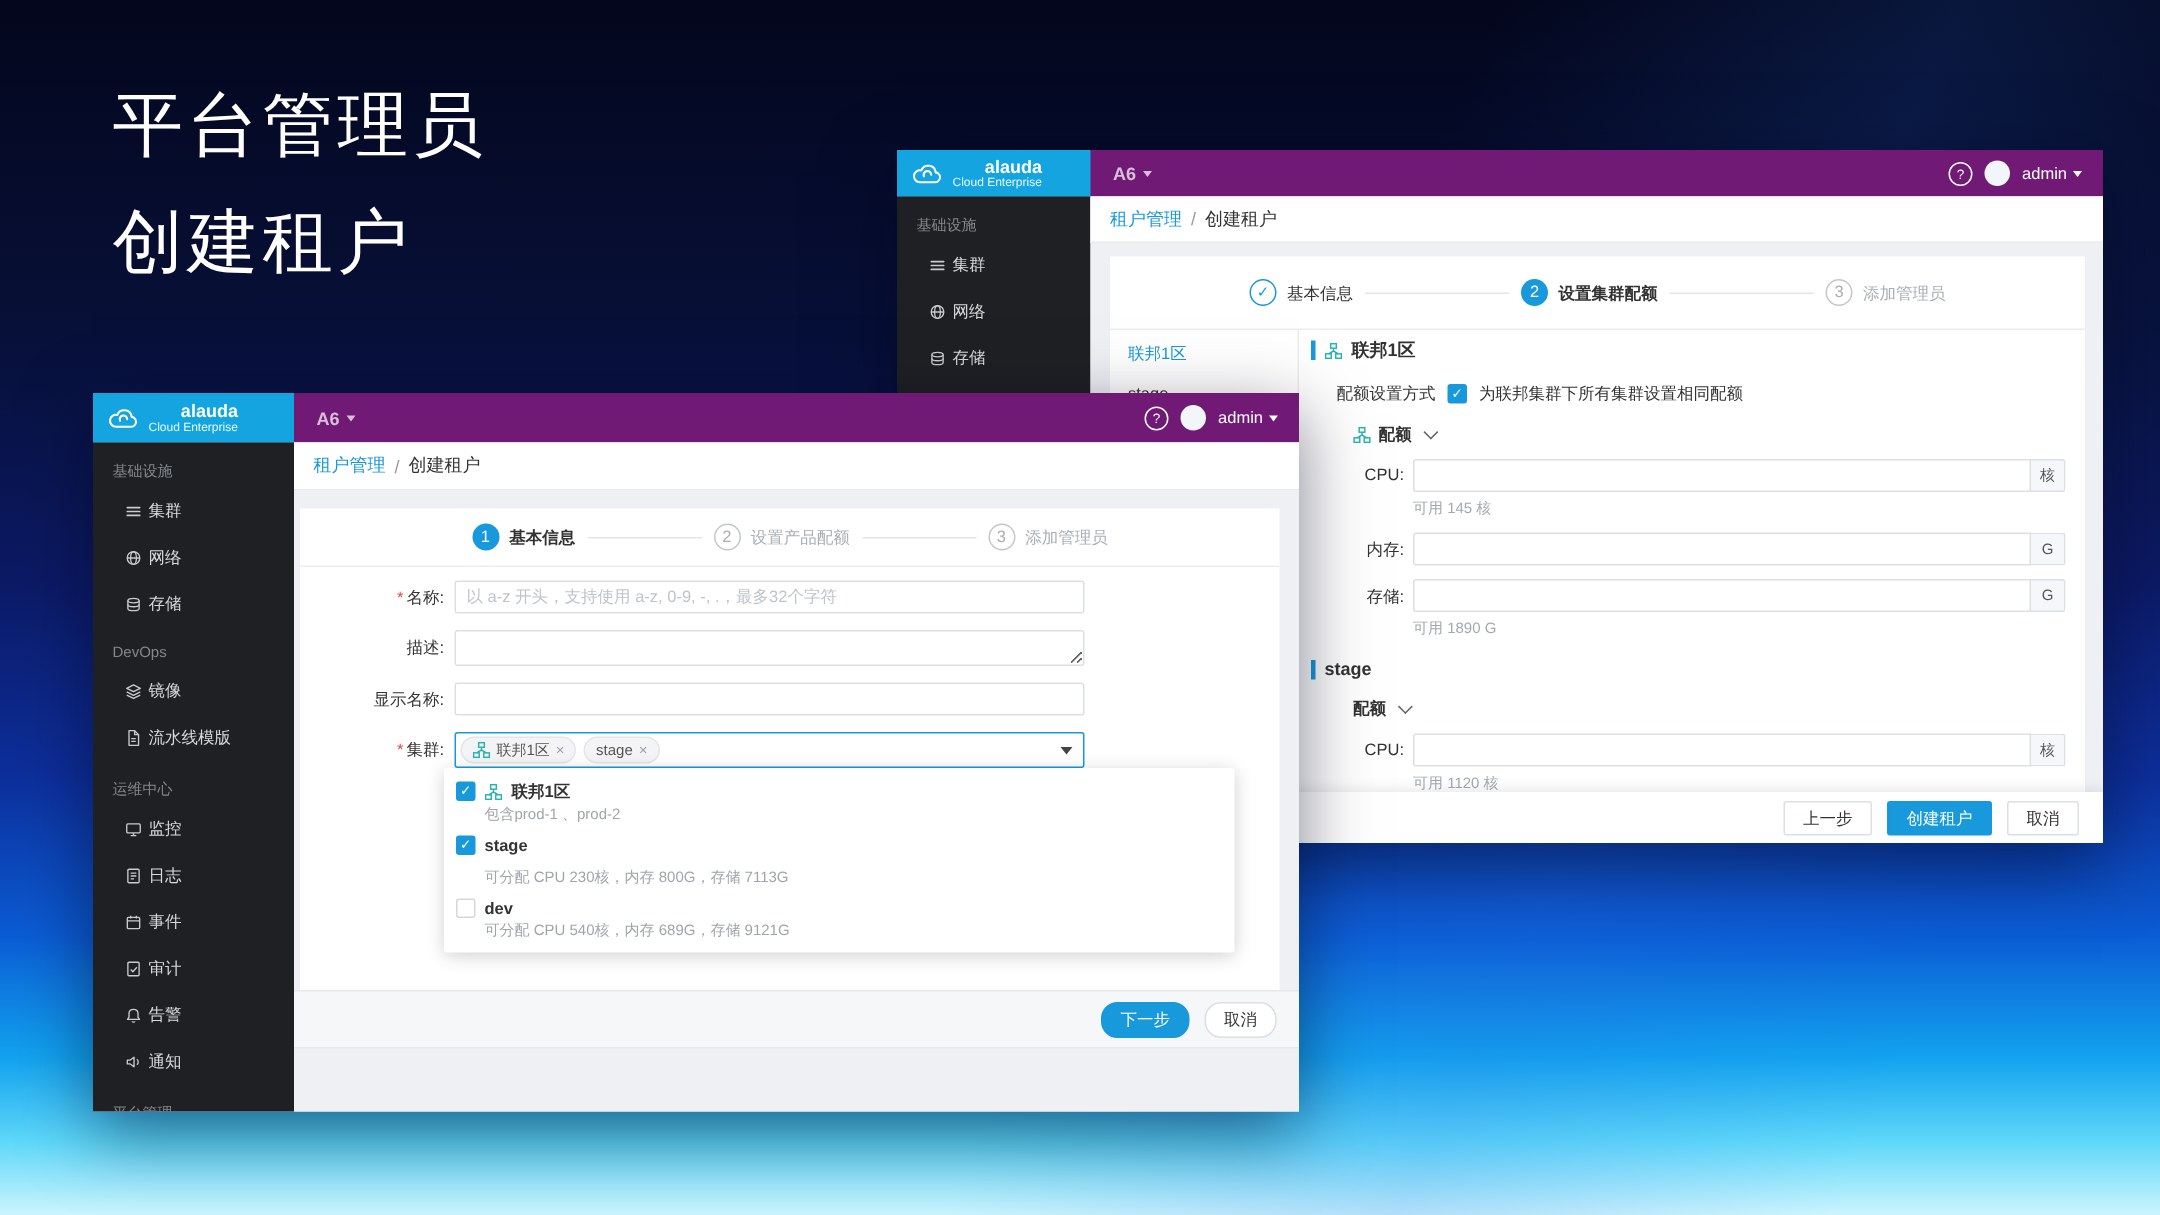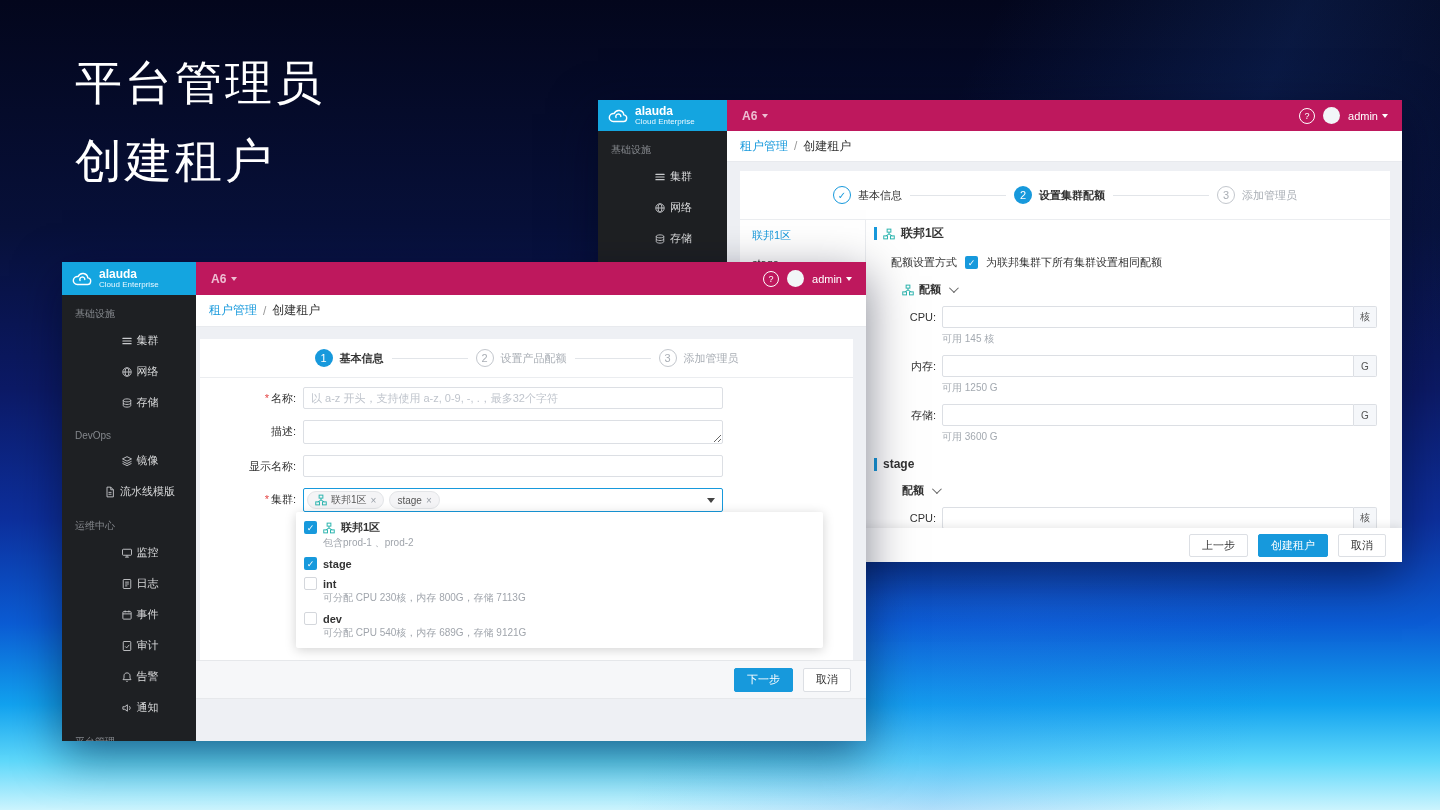--- a/index.html
+++ b/index.html
@@ -15,7 +15,7 @@
   .back-window{left:598px;top:100px;width:804px;height:462px;}
   .front-window{left:62px;top:262px;width:804px;height:479px;z-index:5;}
 
-  .topbar{height:31px;background:#be185d;display:flex;align-items:center;}
+  .topbar{height:31px;background:#701a75;display:flex;align-items:center;text-align:right;}
   .front-window .topbar{height:33px;}
   .logo{width:129px;height:100%;background:#14a5e0;display:flex;align-items:center;gap:6px;padding-left:9px;box-sizing:border-box;flex-shrink:0;}
   .front-window .logo{width:134px;}

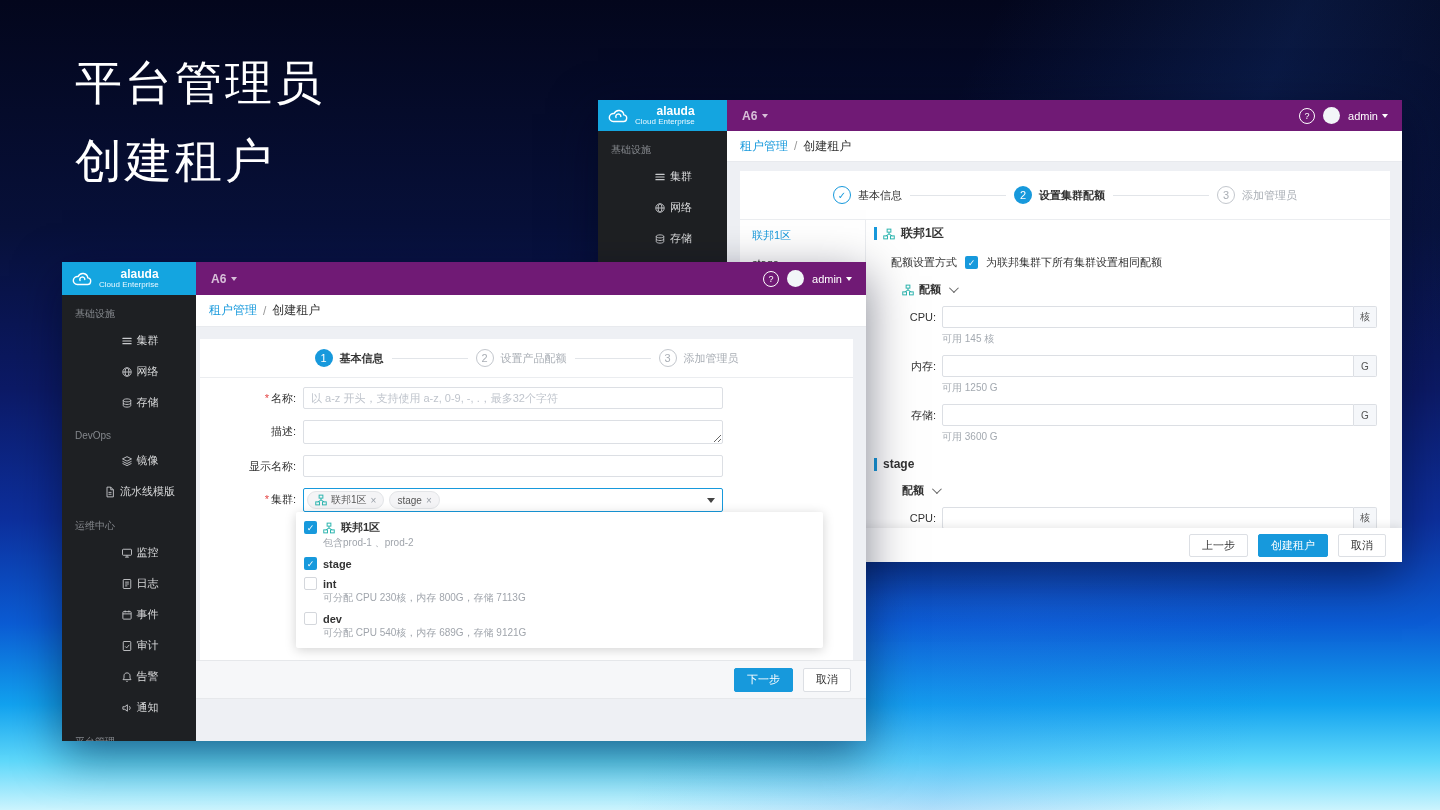--- a/index.html
+++ b/index.html
@@ -35,7 +35,7 @@
   .sidebar{width:129px;background:#1e2023;height:100%;overflow:hidden;flex-shrink:0;}
   .front-window .sidebar{width:134px;}
   .sb-section{padding:12px 0 4px 13px;color:#84878c;font-size:10px;}
-  .sb-item{display:flex;align-items:center;gap:4px;padding:8px 0 8px 21px;color:#d8d9da;font-size:11px;cursor:pointer;justify-content:center;}
+  .sb-item{display:flex;align-items:center;gap:4px;padding:8px 0 8px 21px;color:#d8d9da;font-size:11px;cursor:pointer;}
   .sb-item .icon{color:#c9cbce;display:flex;}
 
   .content{flex:1;display:flex;flex-direction:column;min-width:0;background:#eef0f4;}

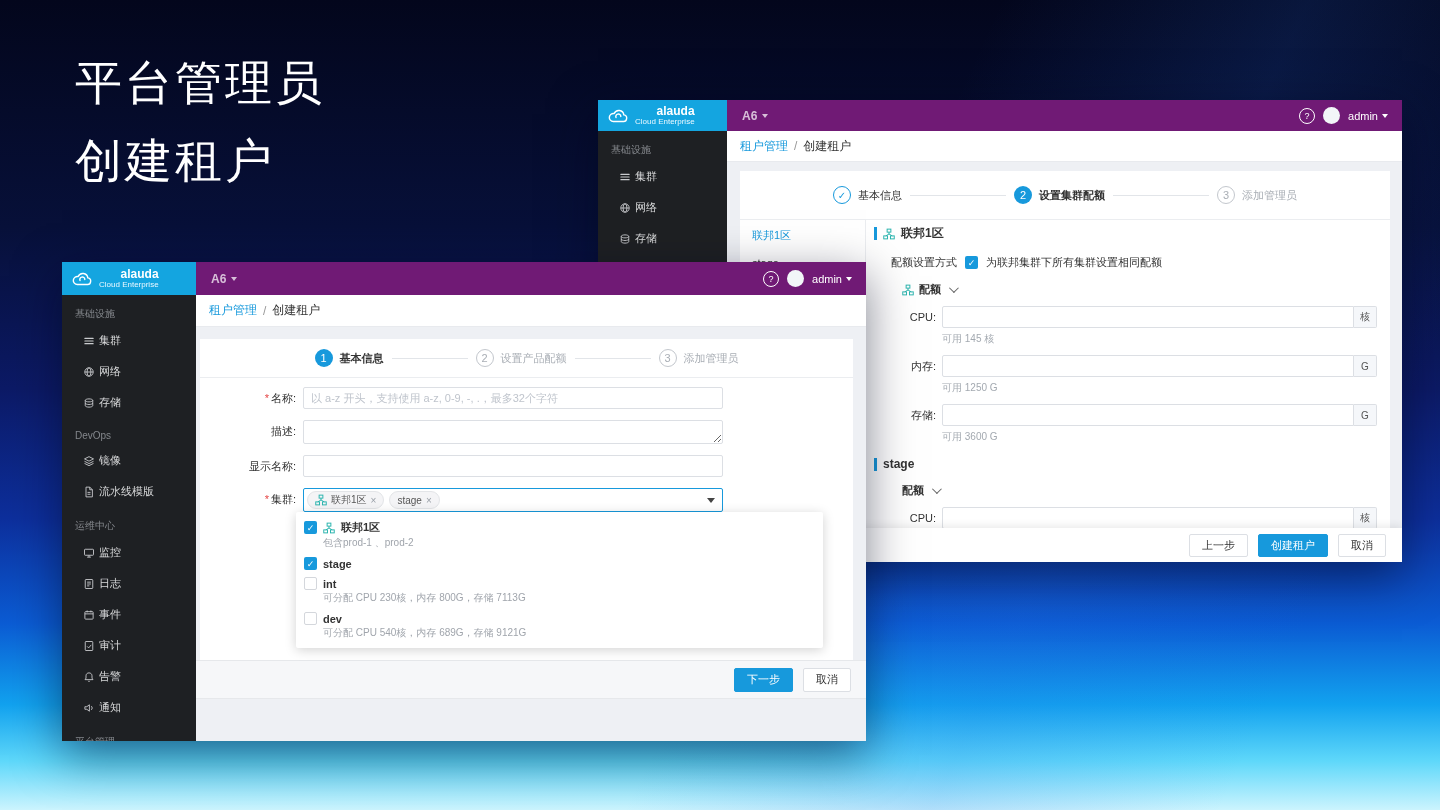--- a/index.html
+++ b/index.html
@@ -322,7 +322,6 @@
                     <div class="bw-input"></div>
                     <div class="bw-suffix">G</div>
                   </div>
-                  <div class="bw-hint">可用 1250 G</div>
                   <div class="bw-field">
                     <div class="bw-flabel">存储:</div>
                     <div class="bw-input"></div>

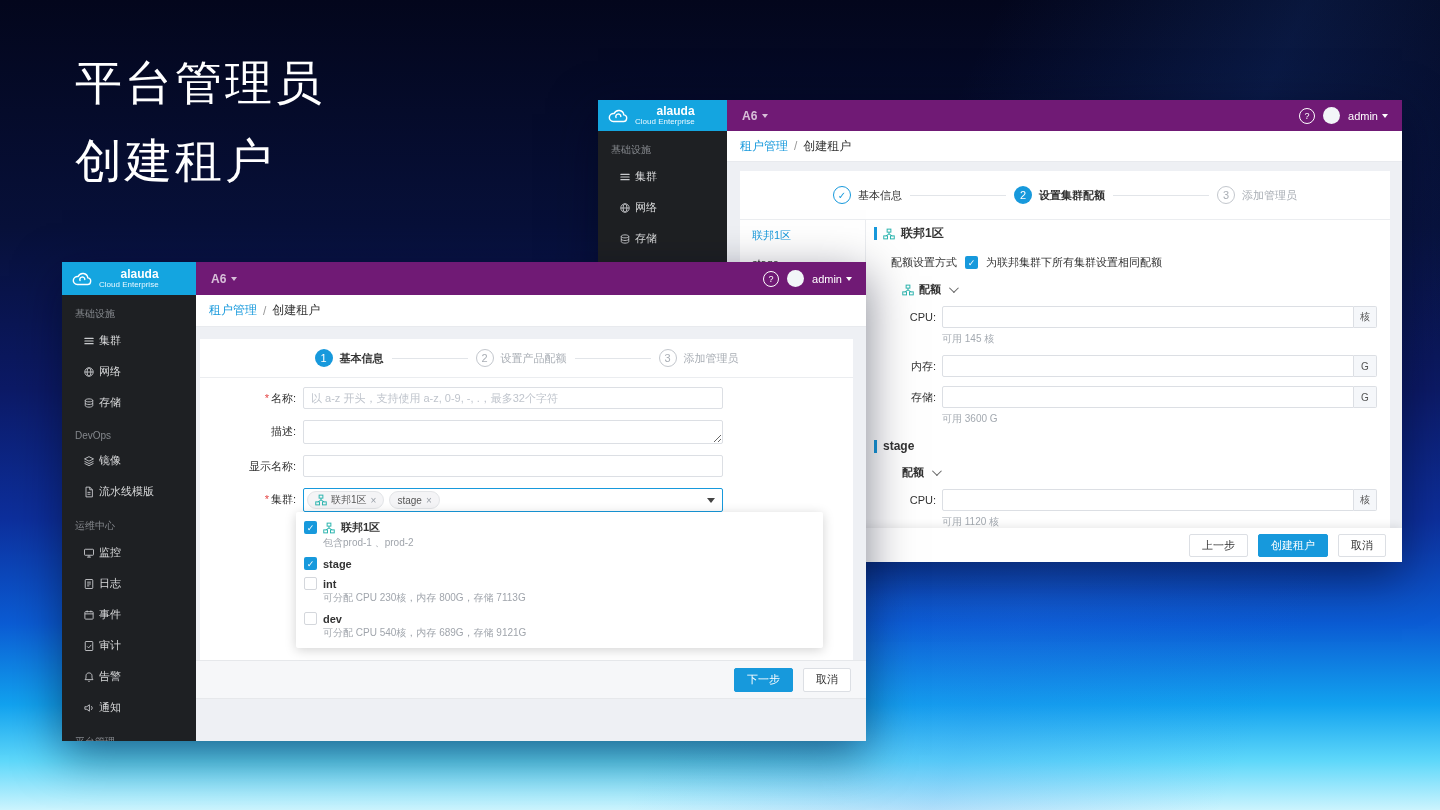--- a/index.html
+++ b/index.html
@@ -327,7 +327,7 @@
                     <div class="bw-input"></div>
                     <div class="bw-suffix">G</div>
                   </div>
-                  <div class="bw-hint">可用 3600 G</div>
+                  <div class="bw-hint">可用 1890 G</div>
                   <div class="sec-head stage-head">
                     <span class="blue-bar"></span>
                     <span>stage</span>

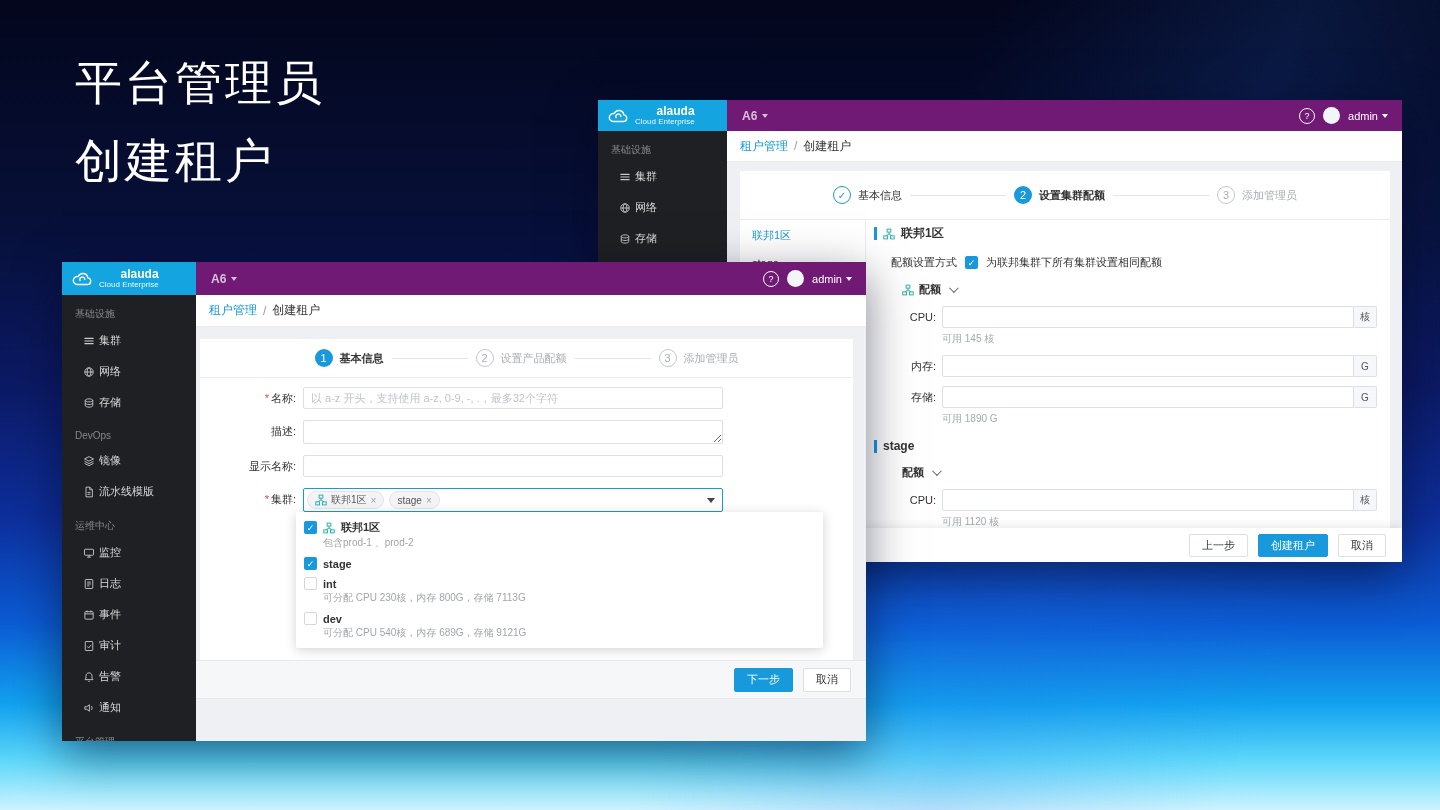--- a/index.html
+++ b/index.html
@@ -585,10 +585,6 @@
                 </div>
               </div>
               <div class="dd-option">
-                <div class="dd-top">
-                  <span class="checkbox un"></span>
-                  <span class="dd-name">int</span>
-                </div>
                 <div class="dd-desc">可分配 CPU 230核，内存 800G，存储 7113G</div>
               </div>
               <div class="dd-option">

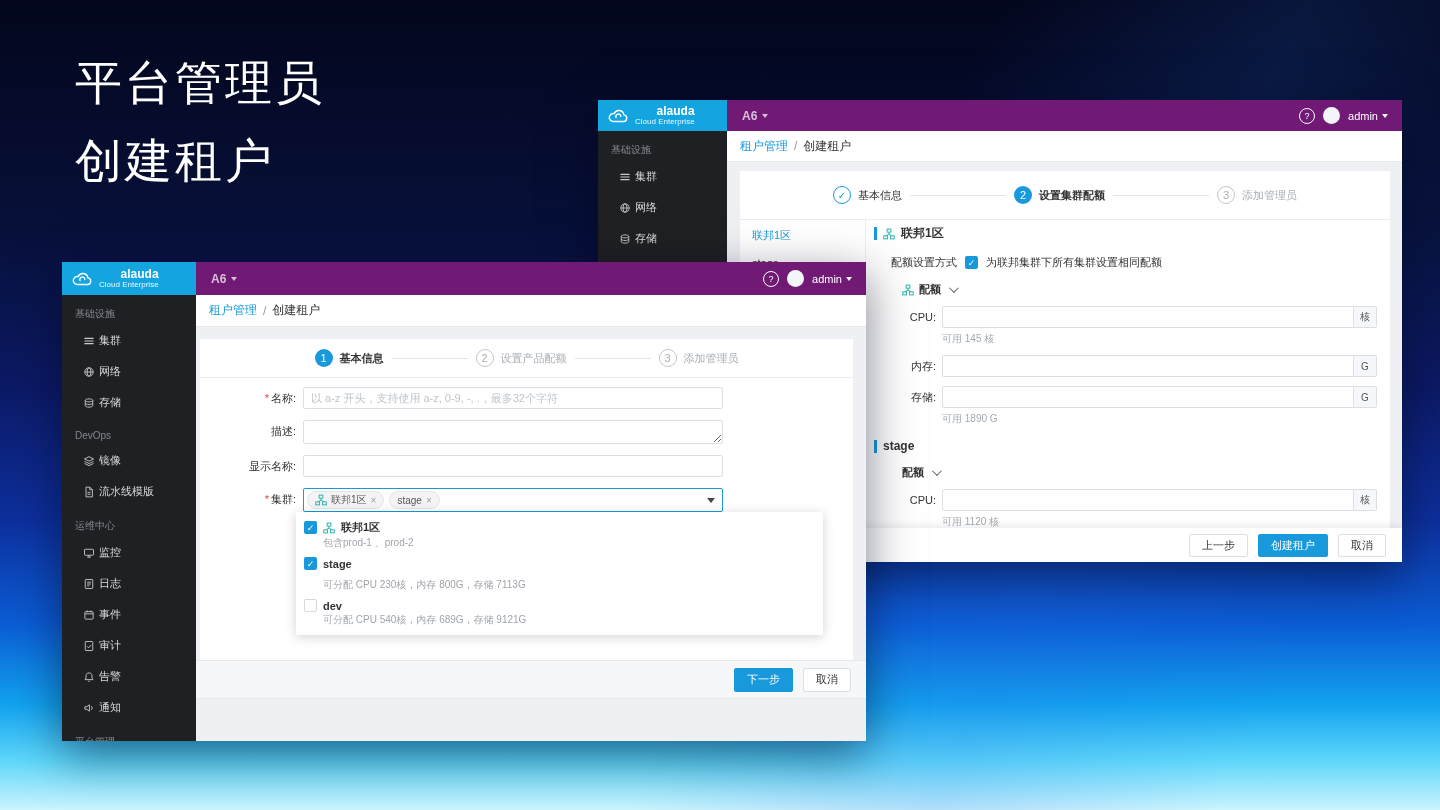--- a/index.html
+++ b/index.html
@@ -106,7 +106,7 @@
   .dd-name{font-weight:bold;color:#333;font-size:11px;}
   .dd-desc{margin-left:19px;color:#a0a5ac;font-size:10px;margin-top:1px;}
   .fw-footer{position:absolute;left:0;right:0;top:333px;height:37px;background:#f6f7f9;border-top:1px solid #e6e8eb;border-bottom:1px solid #e6e8eb;display:flex;align-items:center;justify-content:flex-end;gap:10px;padding-right:15px;}
-  .fw-footer .btn{height:24px;}
+  .fw-footer .btn{height:24px;border-radius:11px;}
   .icon svg{display:block;}
 </style>
 </head>

